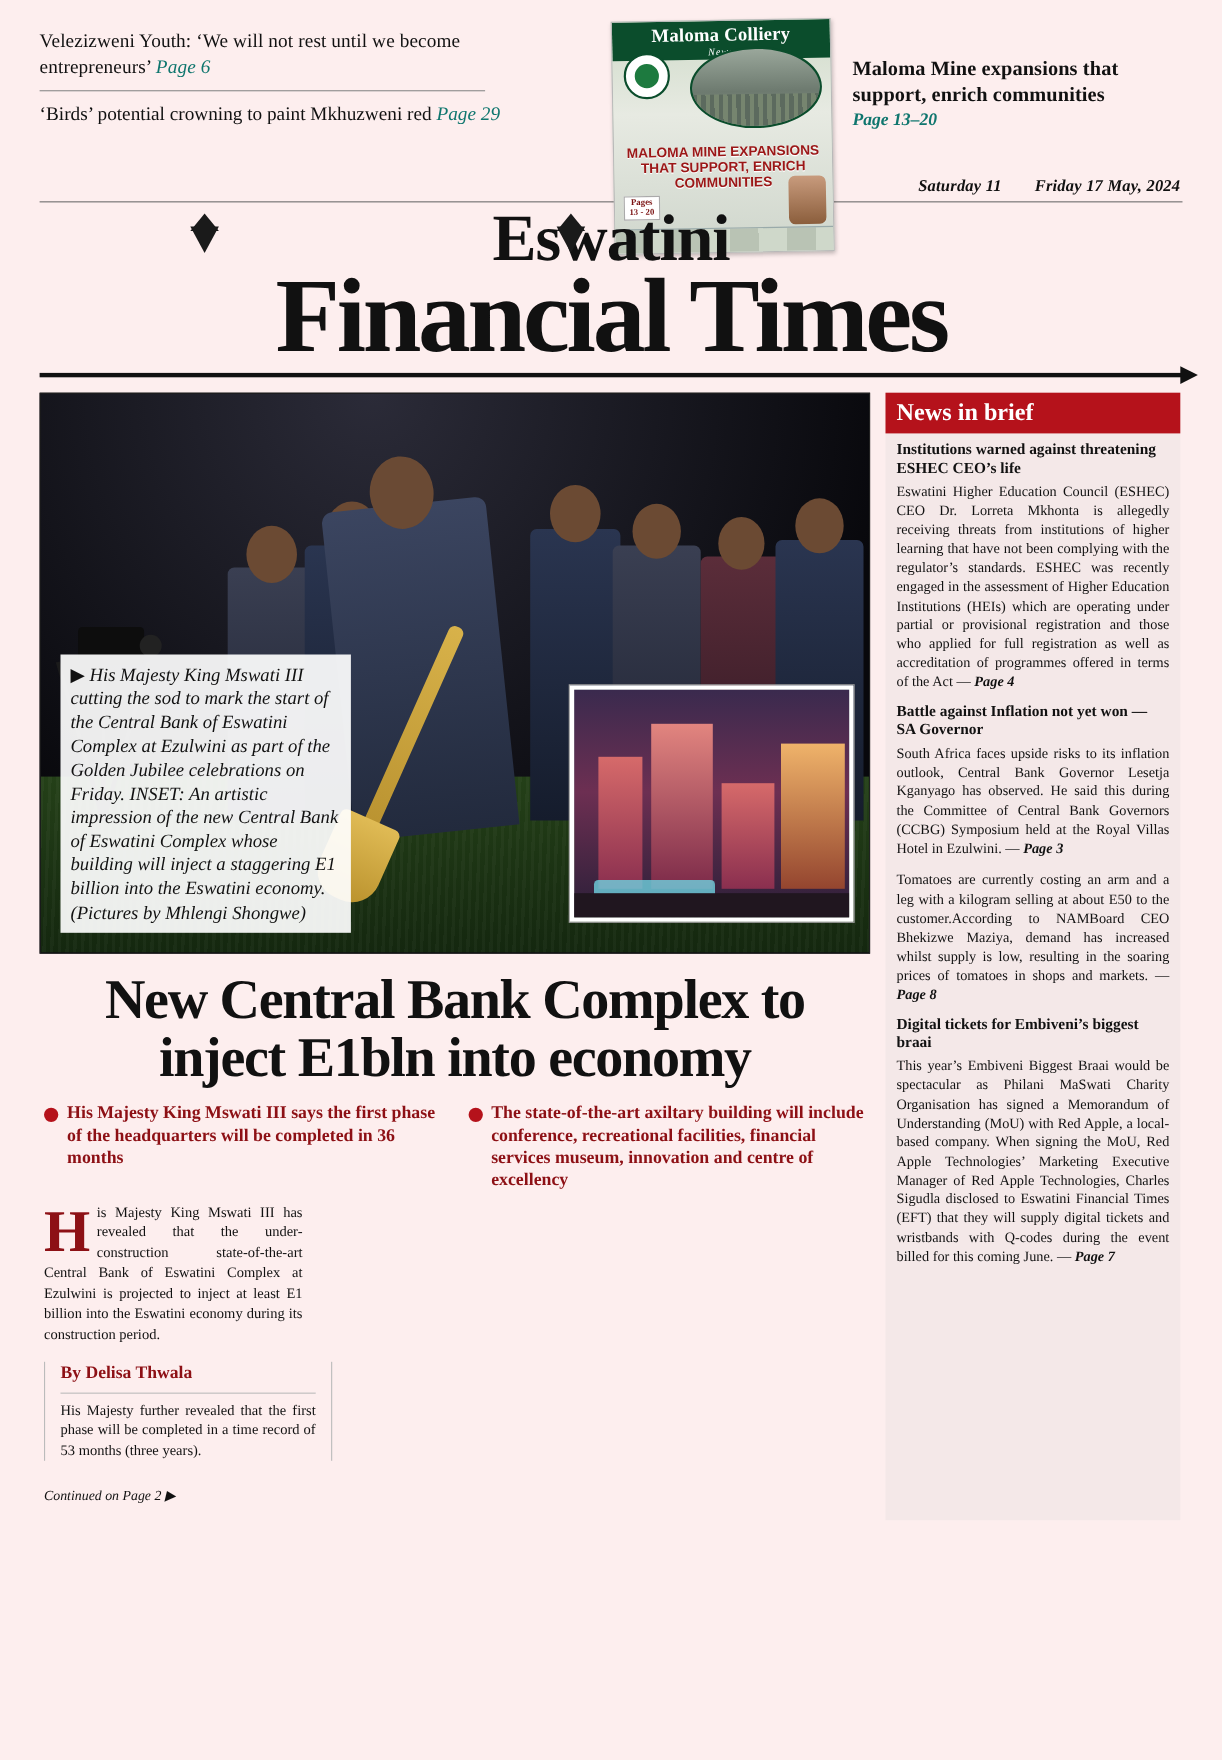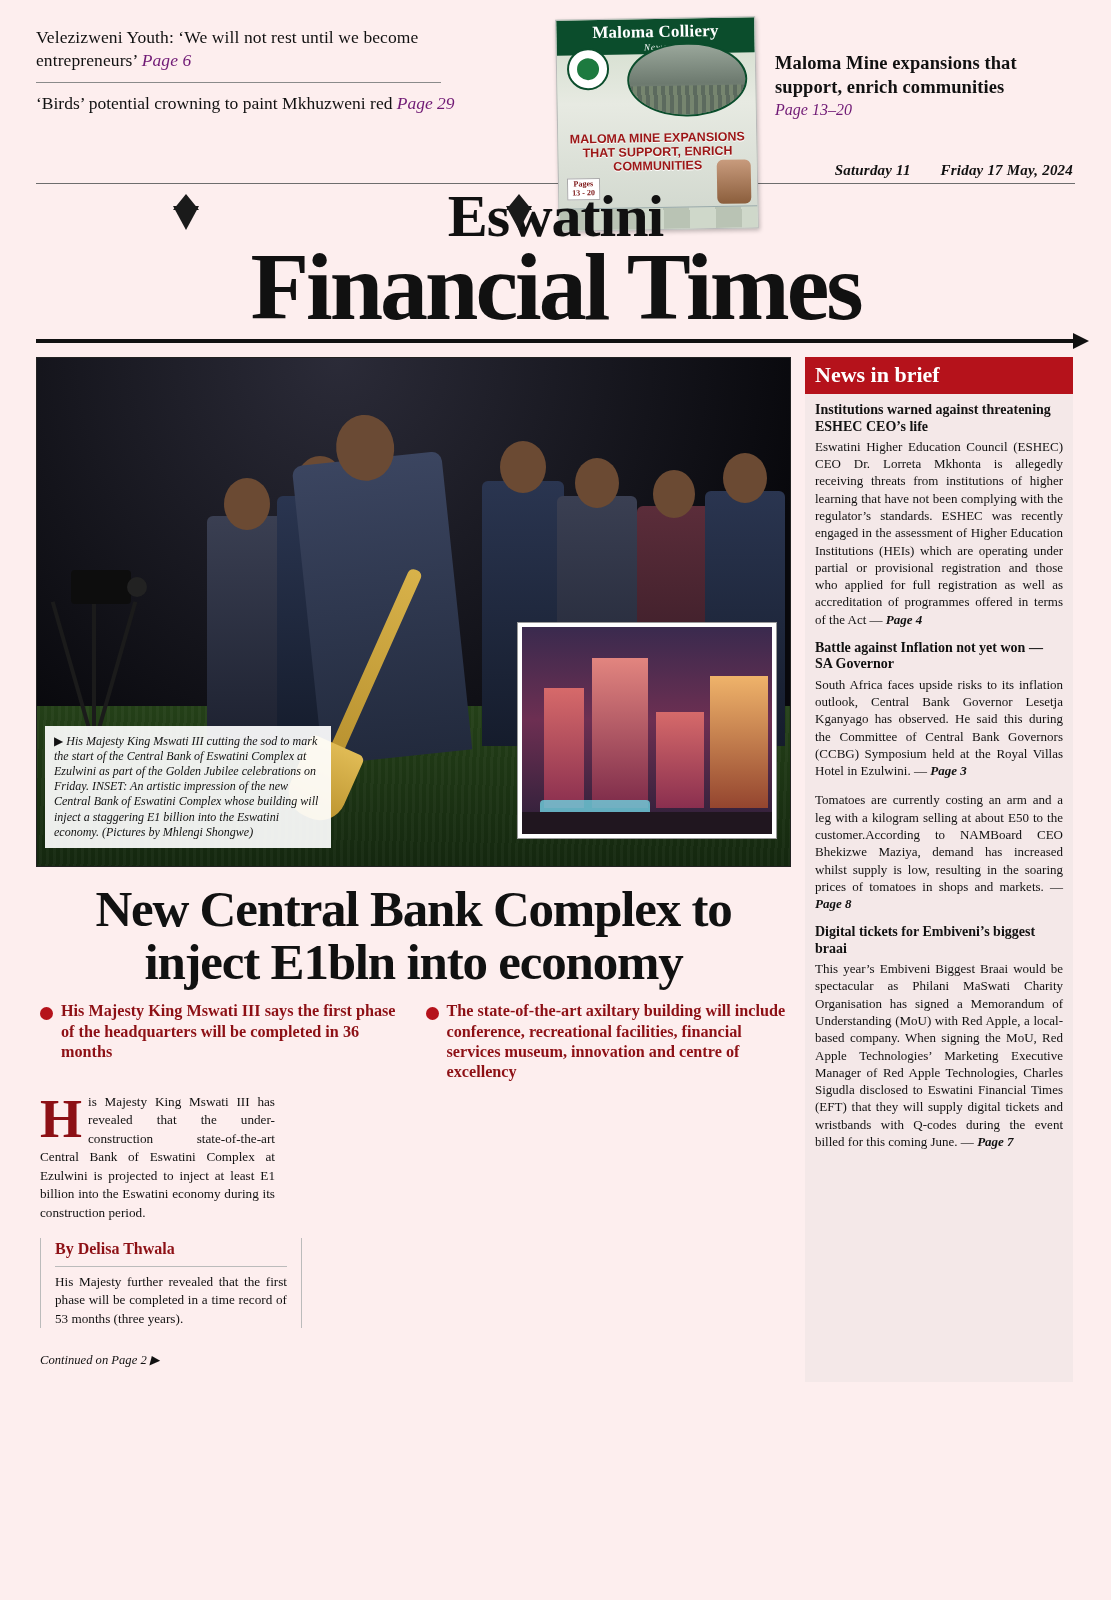--- a/index.html
+++ b/index.html
@@ -30,7 +30,7 @@
   }
   .teaser-left .rule { border-top: 1px solid #8a8a8a; margin: 10px 0 9px 0; width: 405px; }
   .teaser-left .t2 { font-size: 17.5px; line-height: 1.3; }
-  .pageref { color: #701a75; font-style: italic; }
+  .pageref { color: #0f766e; font-style: italic; }
   .teaser-right { width: 300px; padding-top: 26px; }
   .teaser-right .t3 {
     font-size: 18.5px; line-height: 1.28; font-weight: 700; letter-spacing: .1px;

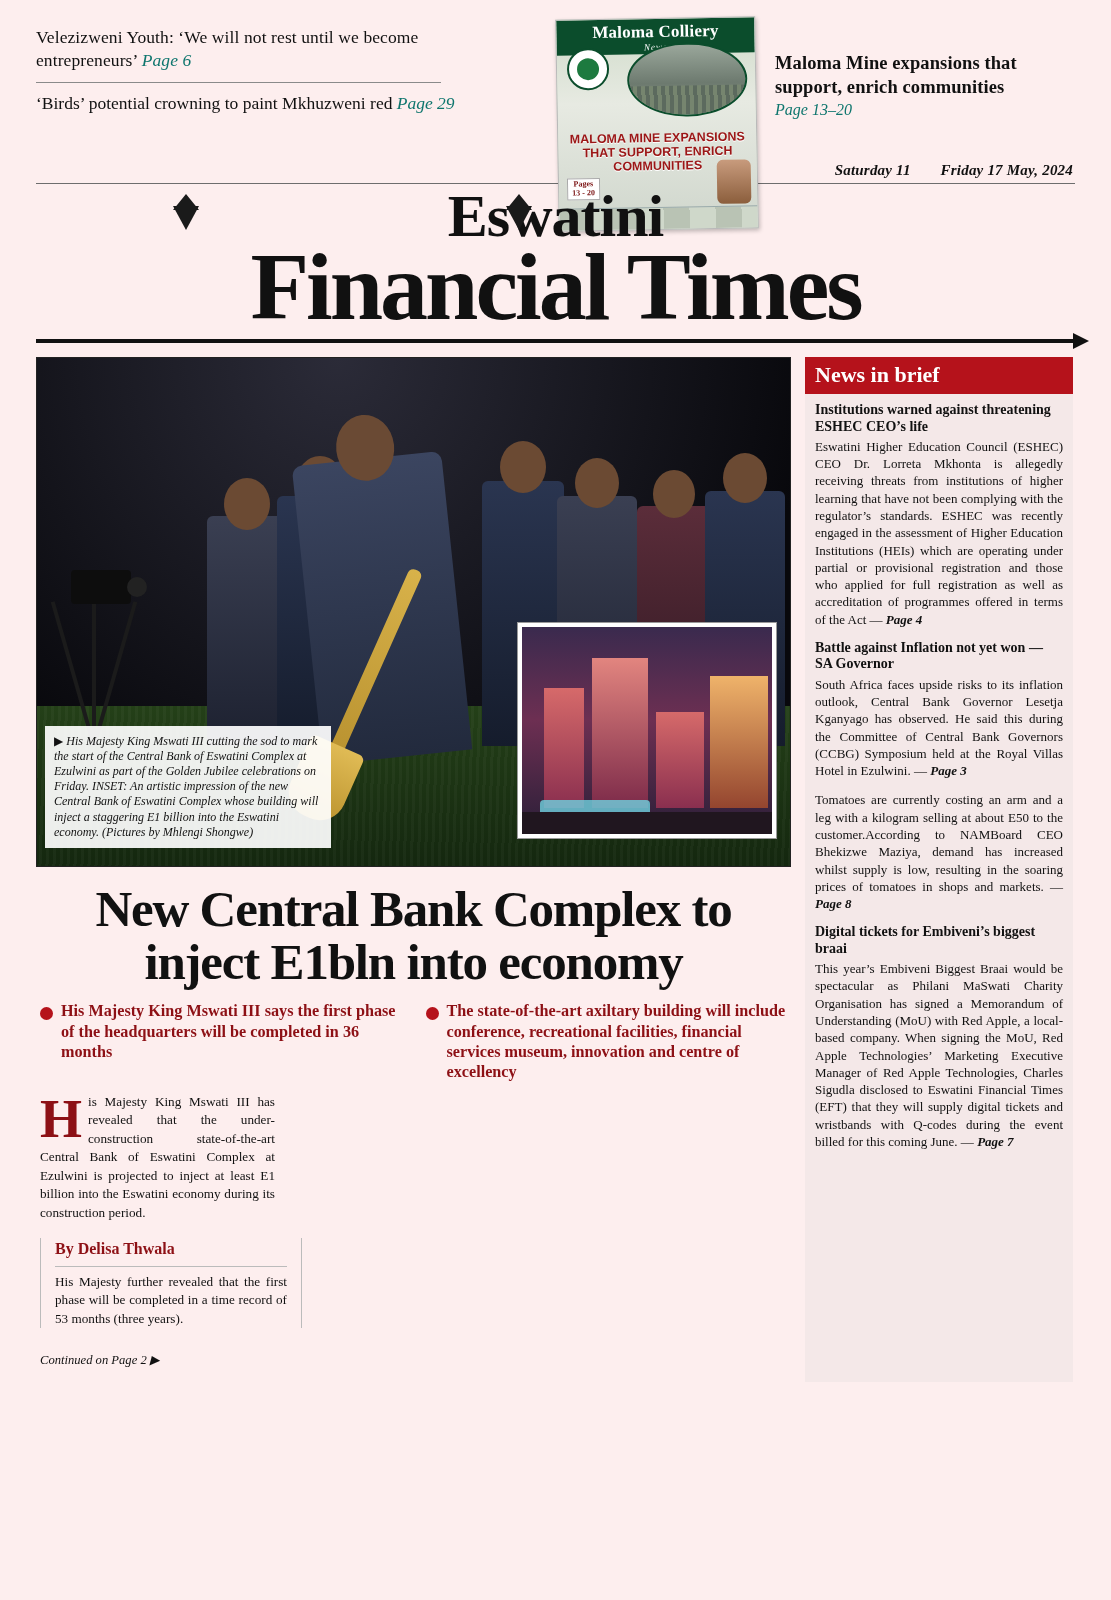--- a/index.html
+++ b/index.html
@@ -35,7 +35,7 @@
   .teaser-right .t3 {
     font-size: 18.5px; line-height: 1.28; font-weight: 700; letter-spacing: .1px;
   }
-  .teaser-right .pageref { font-weight: 400; font-style: italic; display:block; margin-top:2px;}
+  .teaser-right .pageref { font-weight: 700; font-style: italic; display:block; margin-top:2px;}
 
   
   .mini-paper {

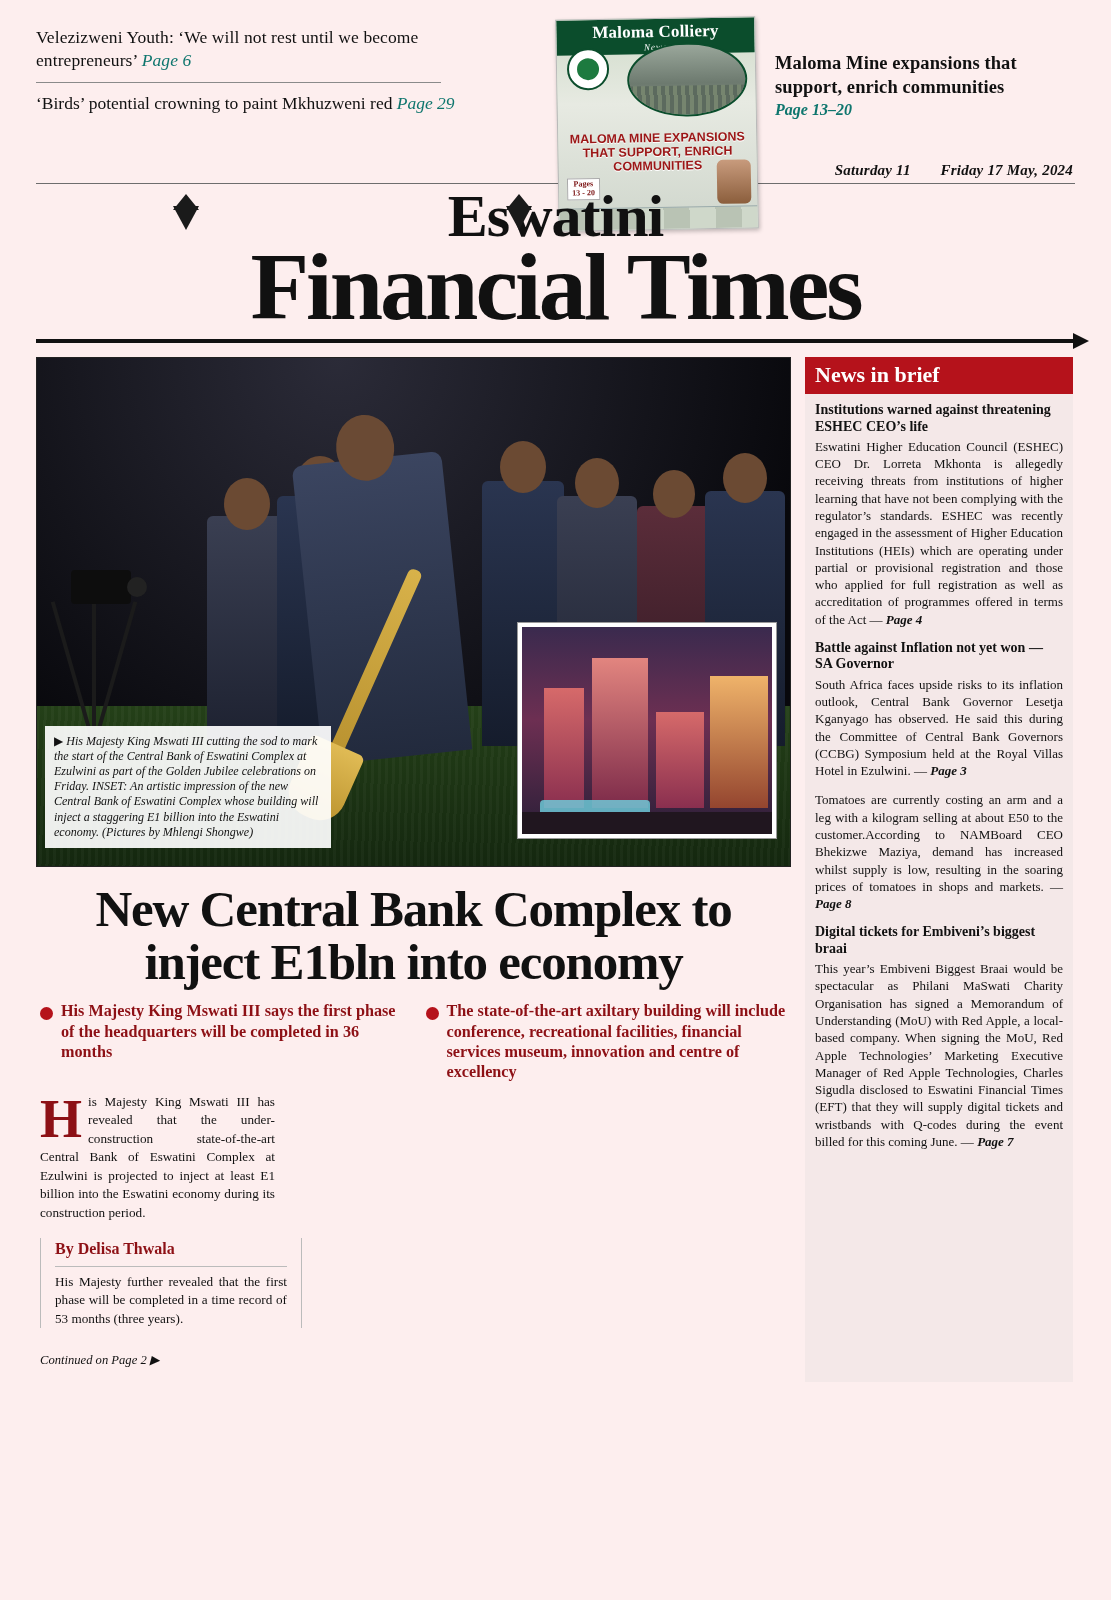--- a/index.html
+++ b/index.html
@@ -177,8 +177,8 @@
   .camera:after{content:"";position:absolute;right:-16px;top:7px;width:20px;height:20px;border-radius:50%;background:#222;}
 
   .caption-box {
-    position: absolute; left: 8px; bottom: 18px; width: 286px;
-    background: rgba(255,255,255,.92); padding: 8px 9px; font-size: 12px;
+    position: absolute; left: 18px; bottom: 18px; width: 264px;
+    background: rgba(255,255,255,.92); padding: 8px 9px; font-size: 17px;
     line-height: 1.27; font-style: italic; color: #111;
   }
   .caption-box .arrow { color:#111; font-style: normal; }

